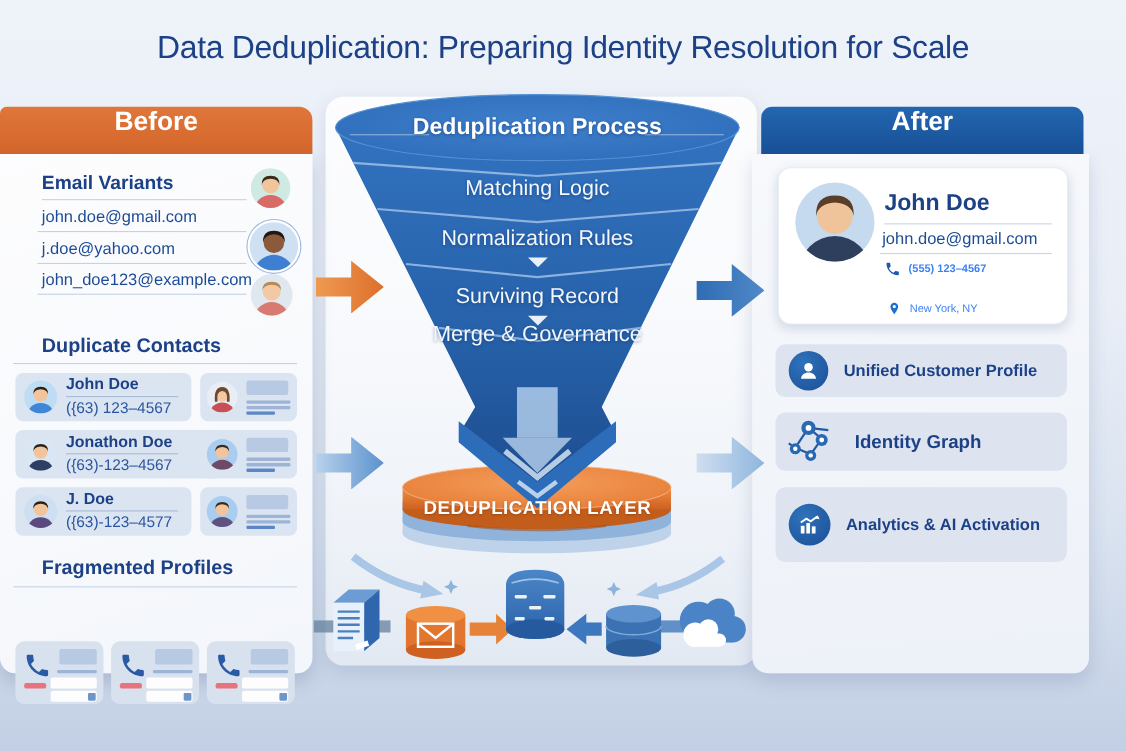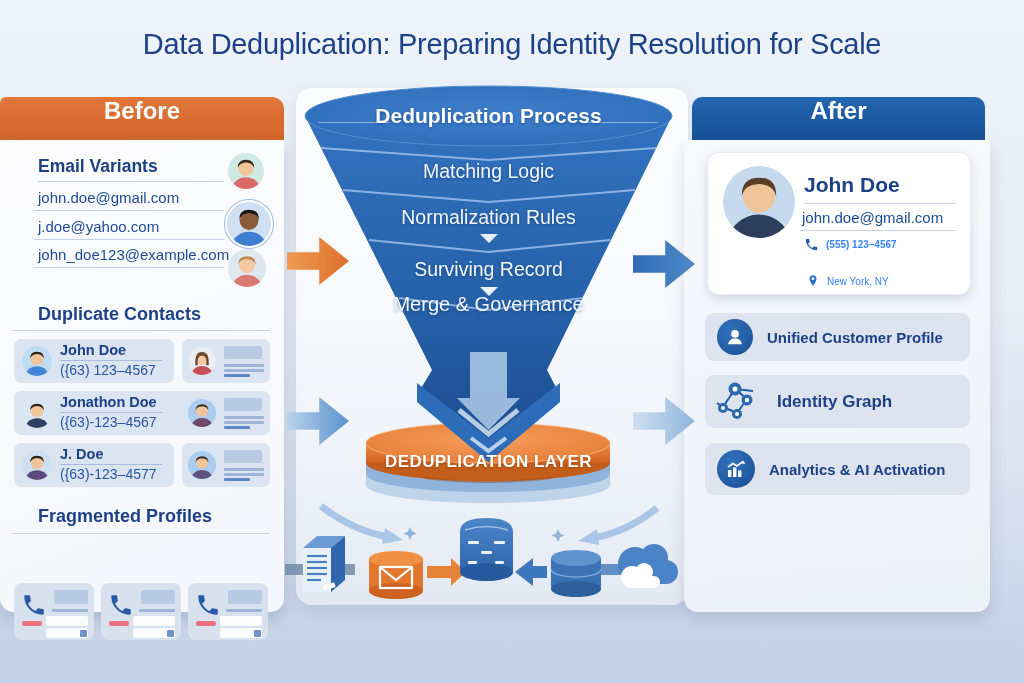--- a/index.html
+++ b/index.html
@@ -299,7 +299,7 @@
     </svg>
     <div class="lbl" style="margin-left:12px;font-size:17px;">Identity Graph</div>
   </div>
-  <div class="abs feature-row" style="top:443px;height:52px;">
+  <div class="abs feature-row" style="top:443px;height:68px;">
     <div class="icon-circle" style="width:38px;height:38px;margin-left:12px;">
       <svg width="24" height="24" viewBox="0 0 24 24">
         <rect x="4" y="13" width="3.4" height="7" fill="#fff"></rect>

